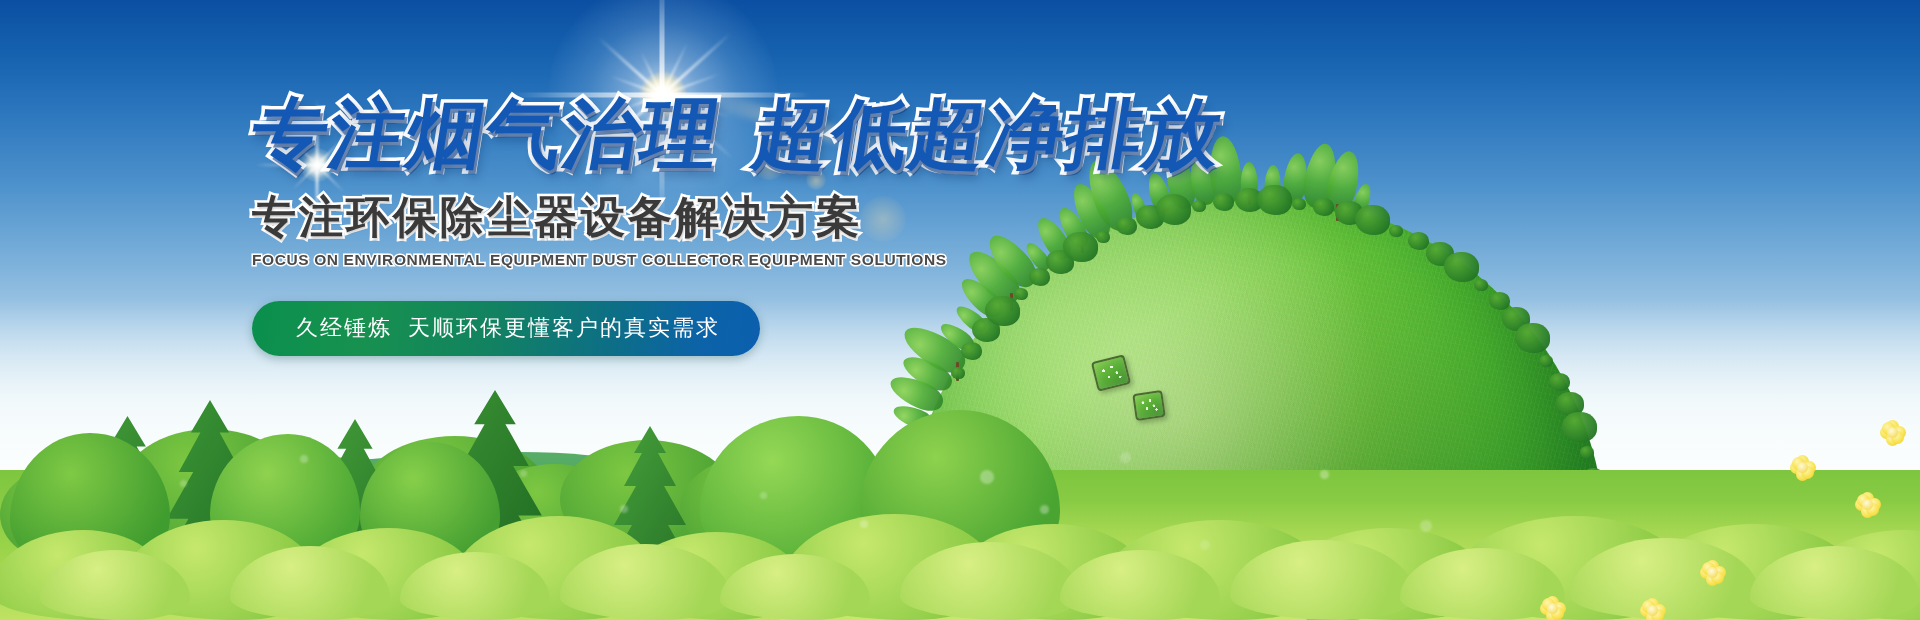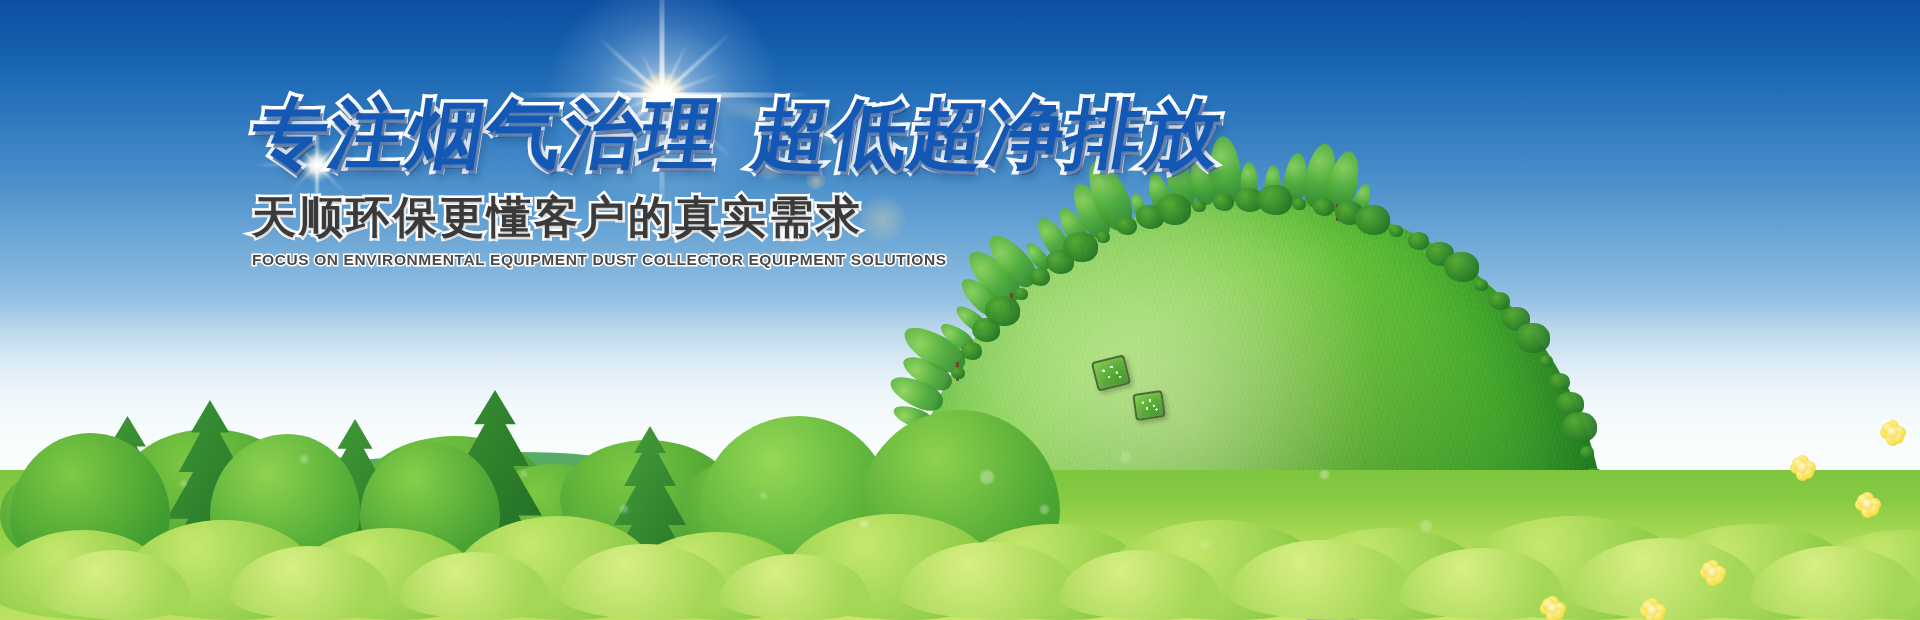--- a/index.html
+++ b/index.html
@@ -506,7 +506,7 @@
     <div class="headline">
       <span>专注烟气治理</span><span class="gap"></span><span>超低超净排放</span>
     </div>
-    <div class="subline">天顺环保更懂客户的真实需求</div>
+    <div class="subline">专注环保除尘器设备解决方案</div>
     <div class="engline">FOCUS ON ENVIRONMENTAL EQUIPMENT DUST COLLECTOR EQUIPMENT SOLUTIONS</div>
   </div>
 

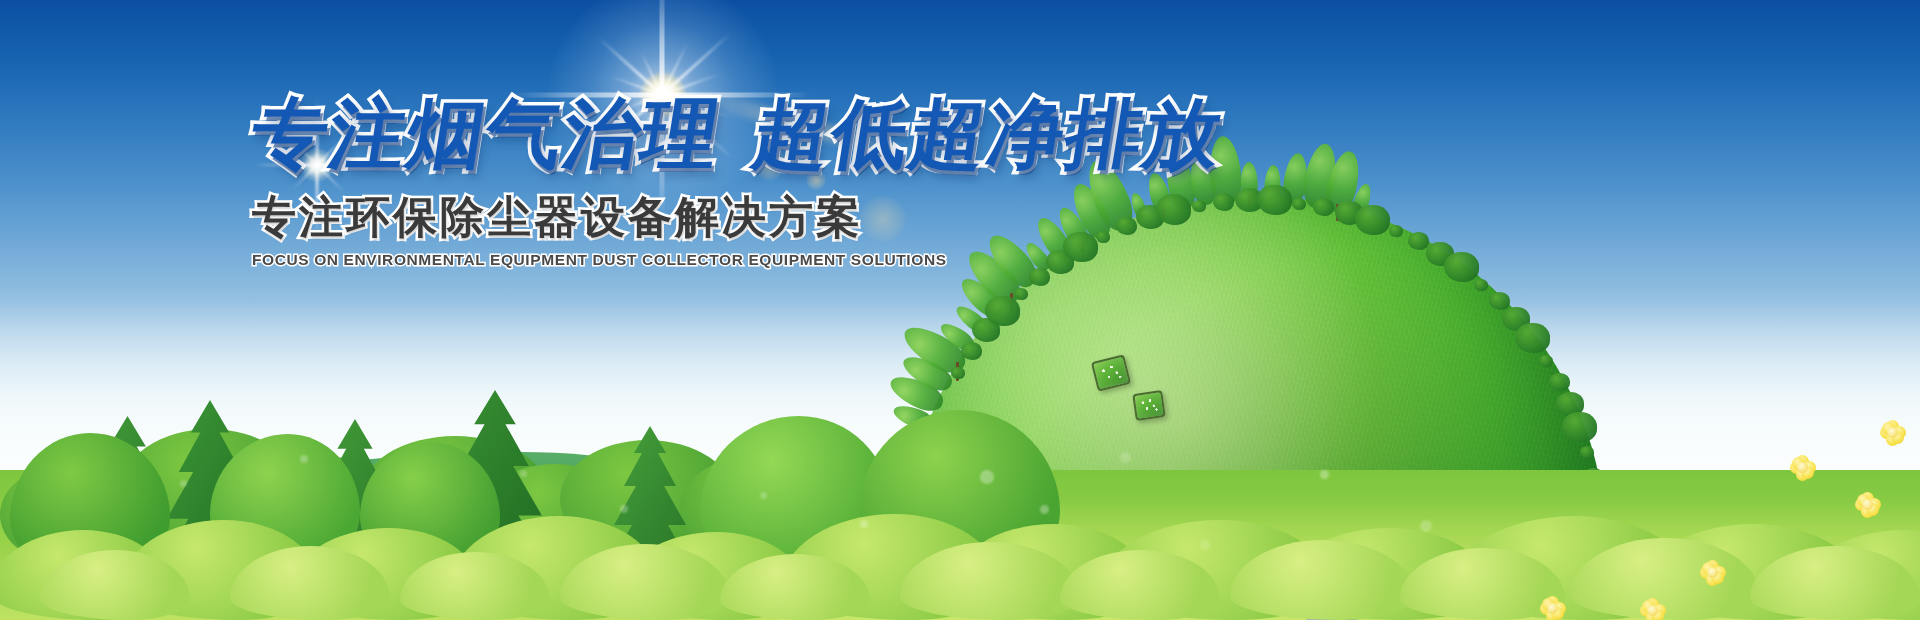--- a/index.html
+++ b/index.html
@@ -508,6 +508,11 @@
     </div>
     <div class="subline">专注环保除尘器设备解决方案</div>
     <div class="engline">FOCUS ON ENVIRONMENTAL EQUIPMENT DUST COLLECTOR EQUIPMENT SOLUTIONS</div>
+    <div>
+      <span class="pill">
+        <span>久经锤炼</span><span class="gap"></span><span>天顺环保更懂客户的真实需求</span>
+      </span>
+    </div>
   </div>
 
 </div>

